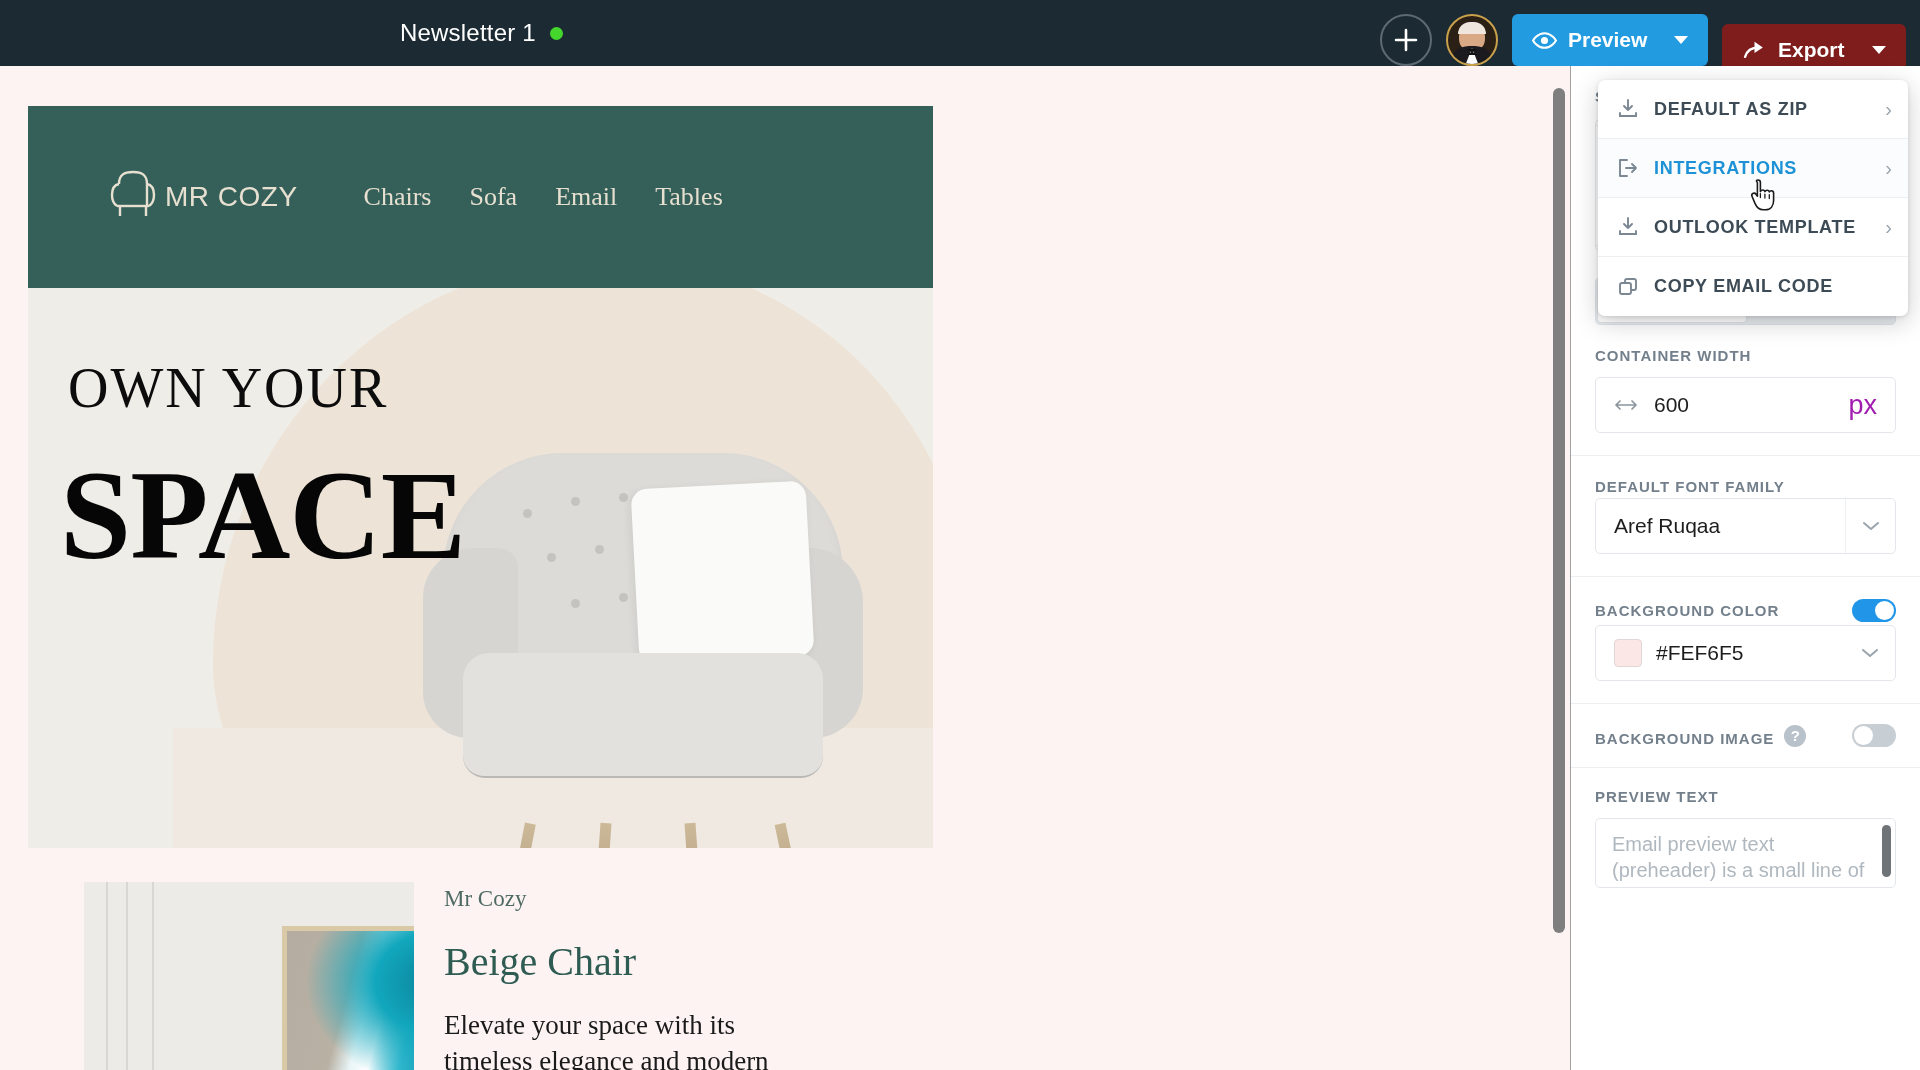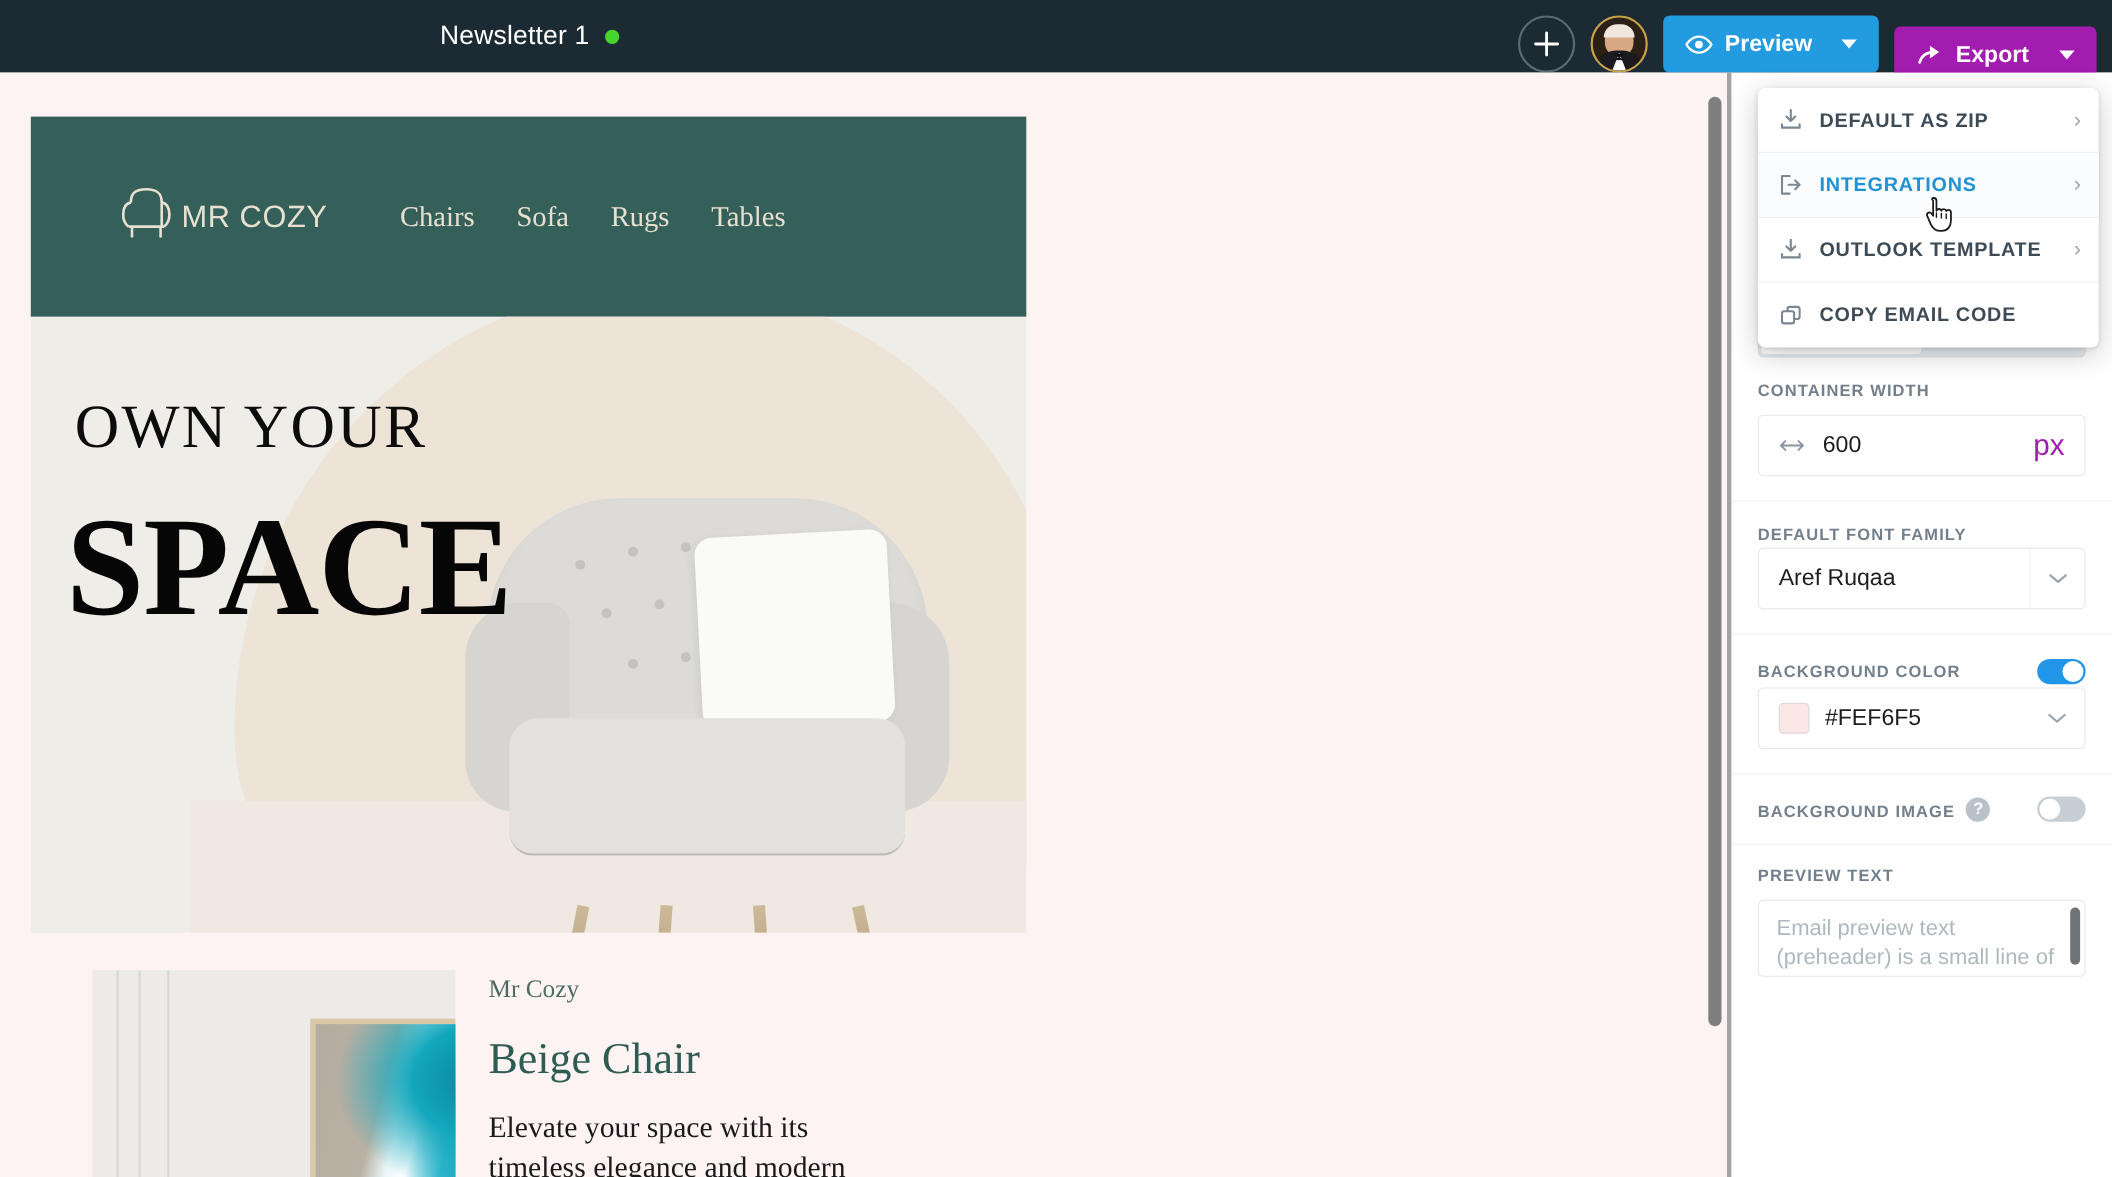--- a/index.html
+++ b/index.html
@@ -398,7 +398,7 @@
       <span class="caret-down"></span>
     </button>
 
-    <button class="btn-pill" id="export-btn" style="background: #a21caf; margin-top: 20px;">
+    <button class="btn-pill" id="export-btn" style="background: #7f1d1d; margin-top: 20px;">
       <svg width="25" height="25" viewBox="0 0 24 24">
         <path d="M3 18c2-7 8-9 13-9" fill="none" stroke="#fff" stroke-width="2.4" stroke-linecap="round"></path>
         <path d="M12 3.5 20 9l-8 5.5z" fill="#fff"></path>

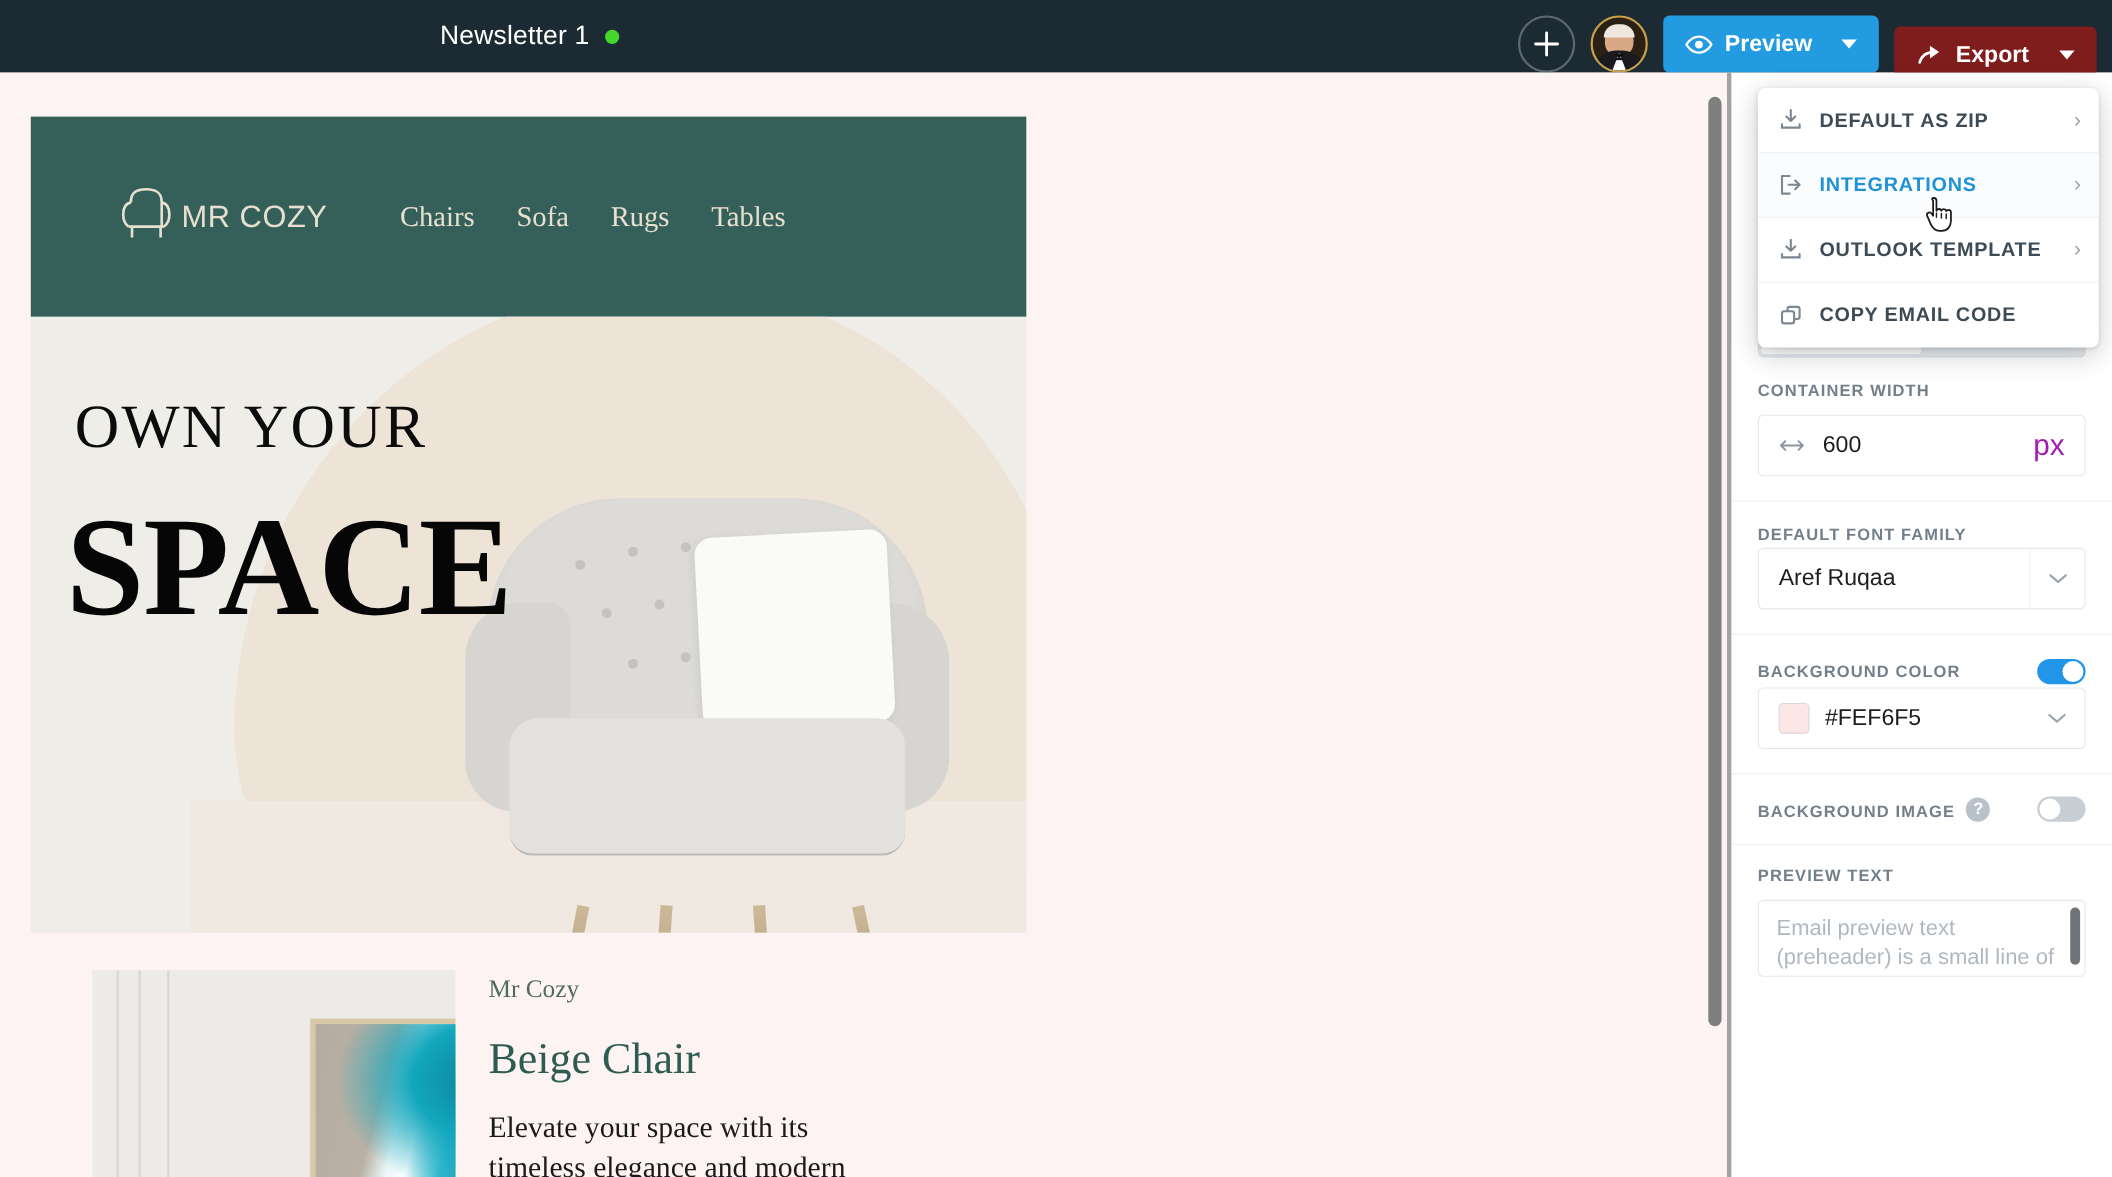--- a/index.html
+++ b/index.html
@@ -428,7 +428,7 @@
       <div id="nav">
         <span>Chairs</span>
         <span>Sofa</span>
-        <span>Rugs</span>
+        <span>Email</span>
         <span>Tables</span>
       </div>
     </div>

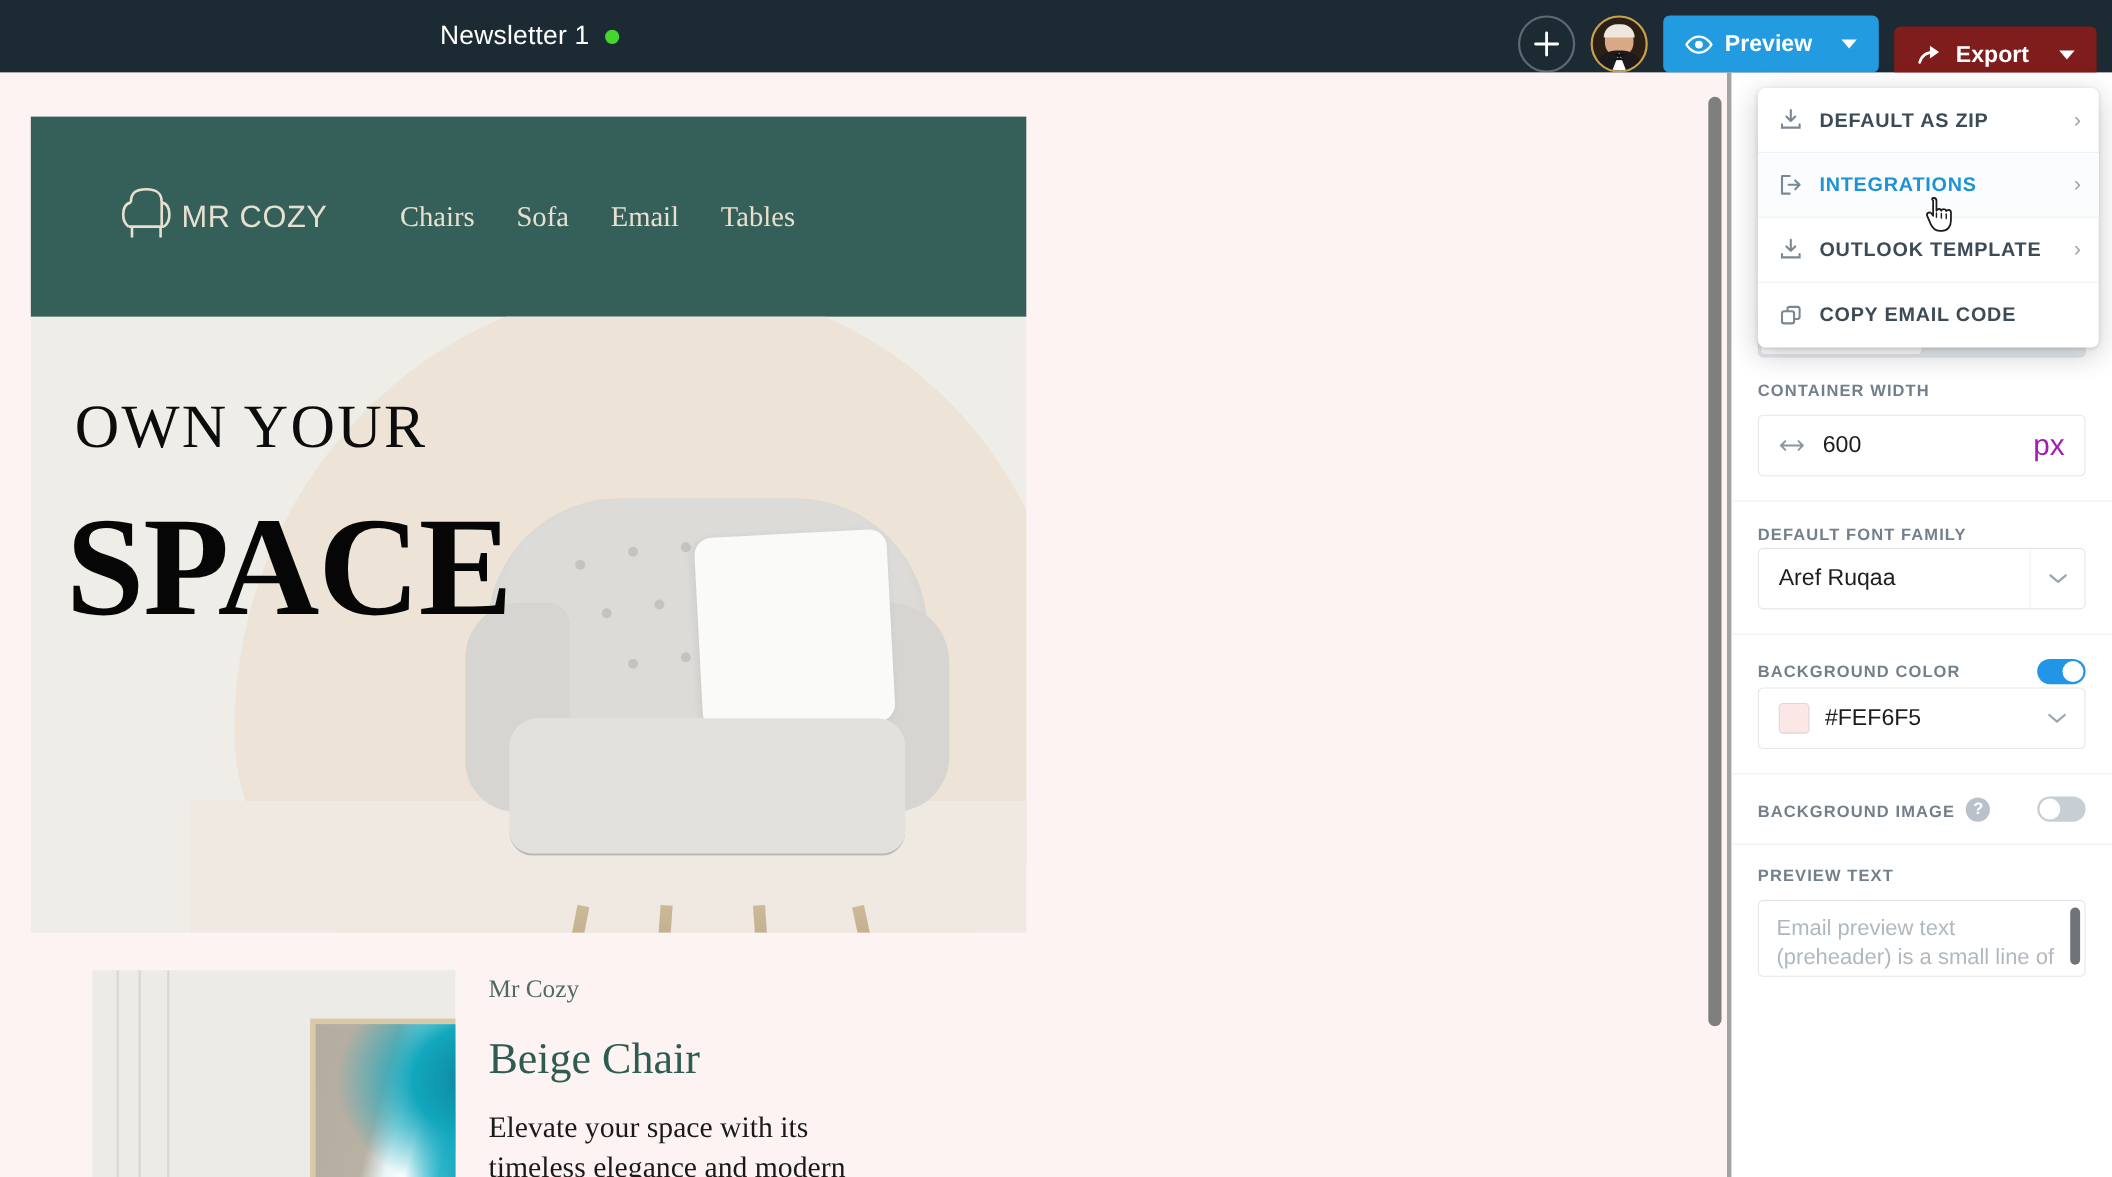--- a/index.html
+++ b/index.html
@@ -228,7 +228,7 @@
     position: absolute; top: 66px; right: 0;
     width: 350px; height: 1004px;
     background: #ffffff;
-    border-left: 4px solid #a3a3a3;
+    border-left: 1px solid #a3a3a3;
     overflow: hidden;
   }
   .panel-section { padding: 0 24px; }

